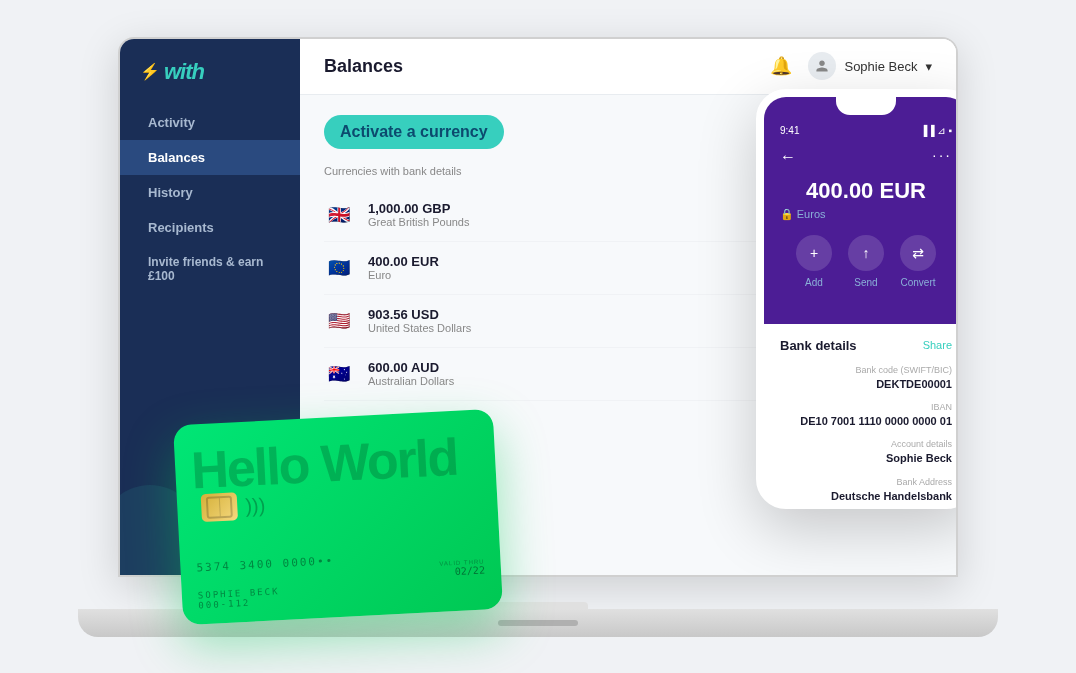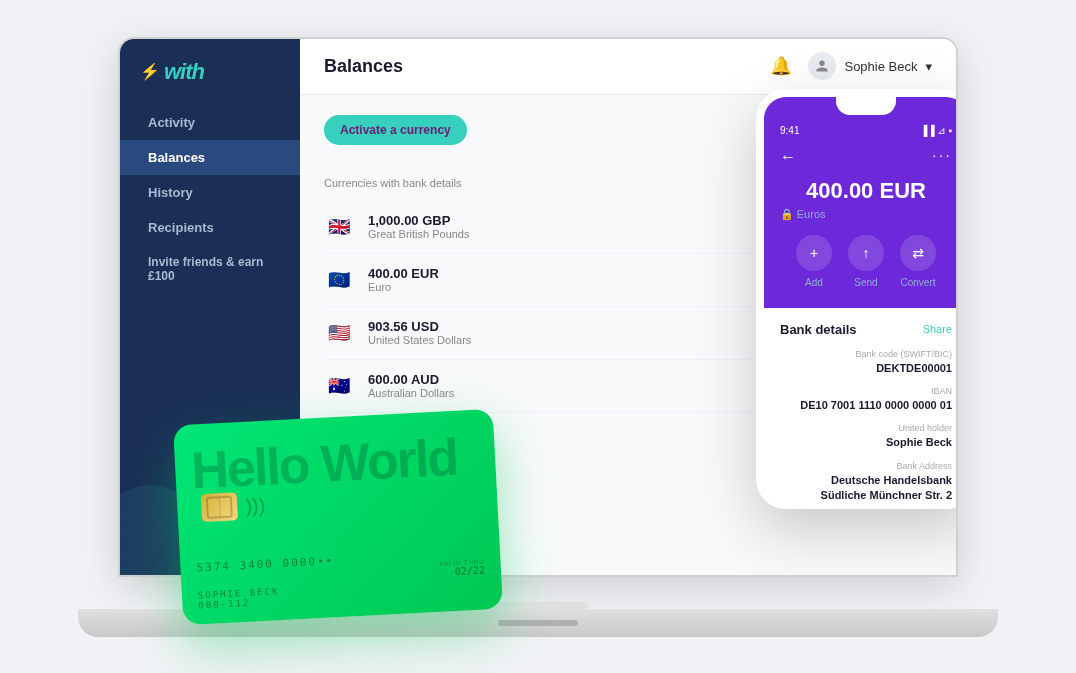--- a/index.html
+++ b/index.html
@@ -163,14 +163,14 @@
     }
     .activate-btn {
       background: #37cfbe;
-      color: #701a75;
+      color: #0c4a6e;
       border: none;
       padding: 8px 16px;
       border-radius: 20px;
-      font-size: 12px;
+      font-size: 16px;
       font-weight: 600;
       cursor: pointer;
-      margin-bottom: 32px;
+      margin-bottom: 16px;
       display: inline-block;
     }
     .currencies-label {

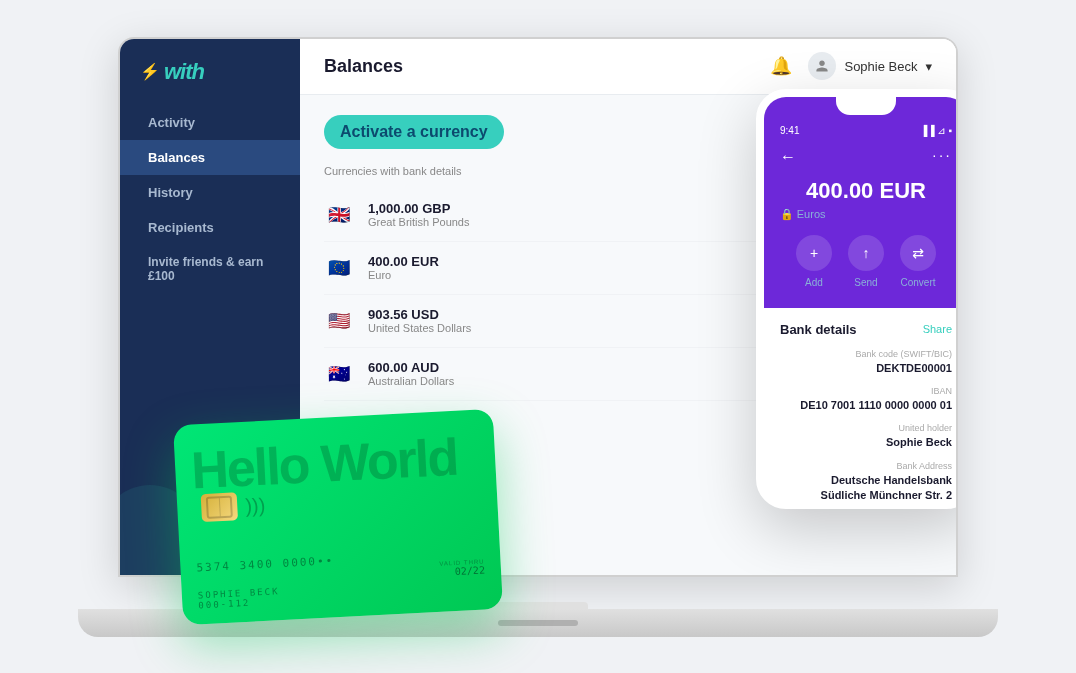--- a/index.html
+++ b/index.html
@@ -229,8 +229,8 @@
       z-index: 10;
     }
     .phone-top-section {
-      background: #6d28d9;
-      padding: 28px 16px 20px;
+      background: #4c1d95;
+      padding: 28px 16px 36px;
       color: #fff;
       flex-shrink: 0;
     }

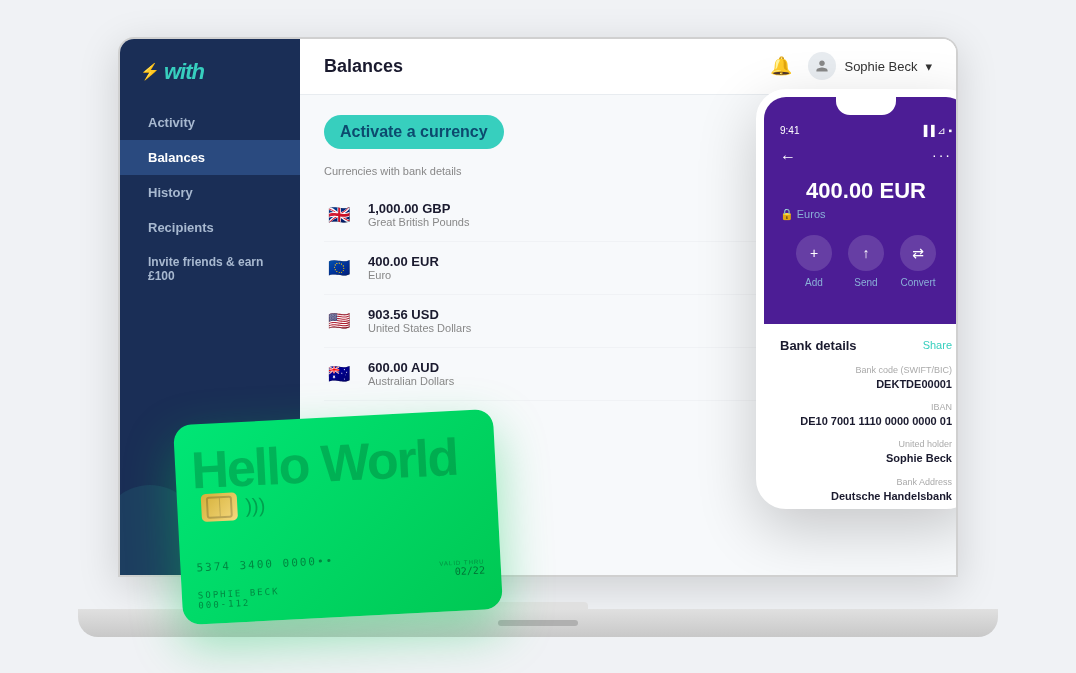--- a/index.html
+++ b/index.html
@@ -562,7 +562,7 @@
         </div>
 
         <div class="bank-field">
-          <div class="bank-field-label">United holder</div>
+          <div class="bank-field-label">Account details</div>
           <div class="bank-field-value">Sophie Beck</div>
         </div>
 

